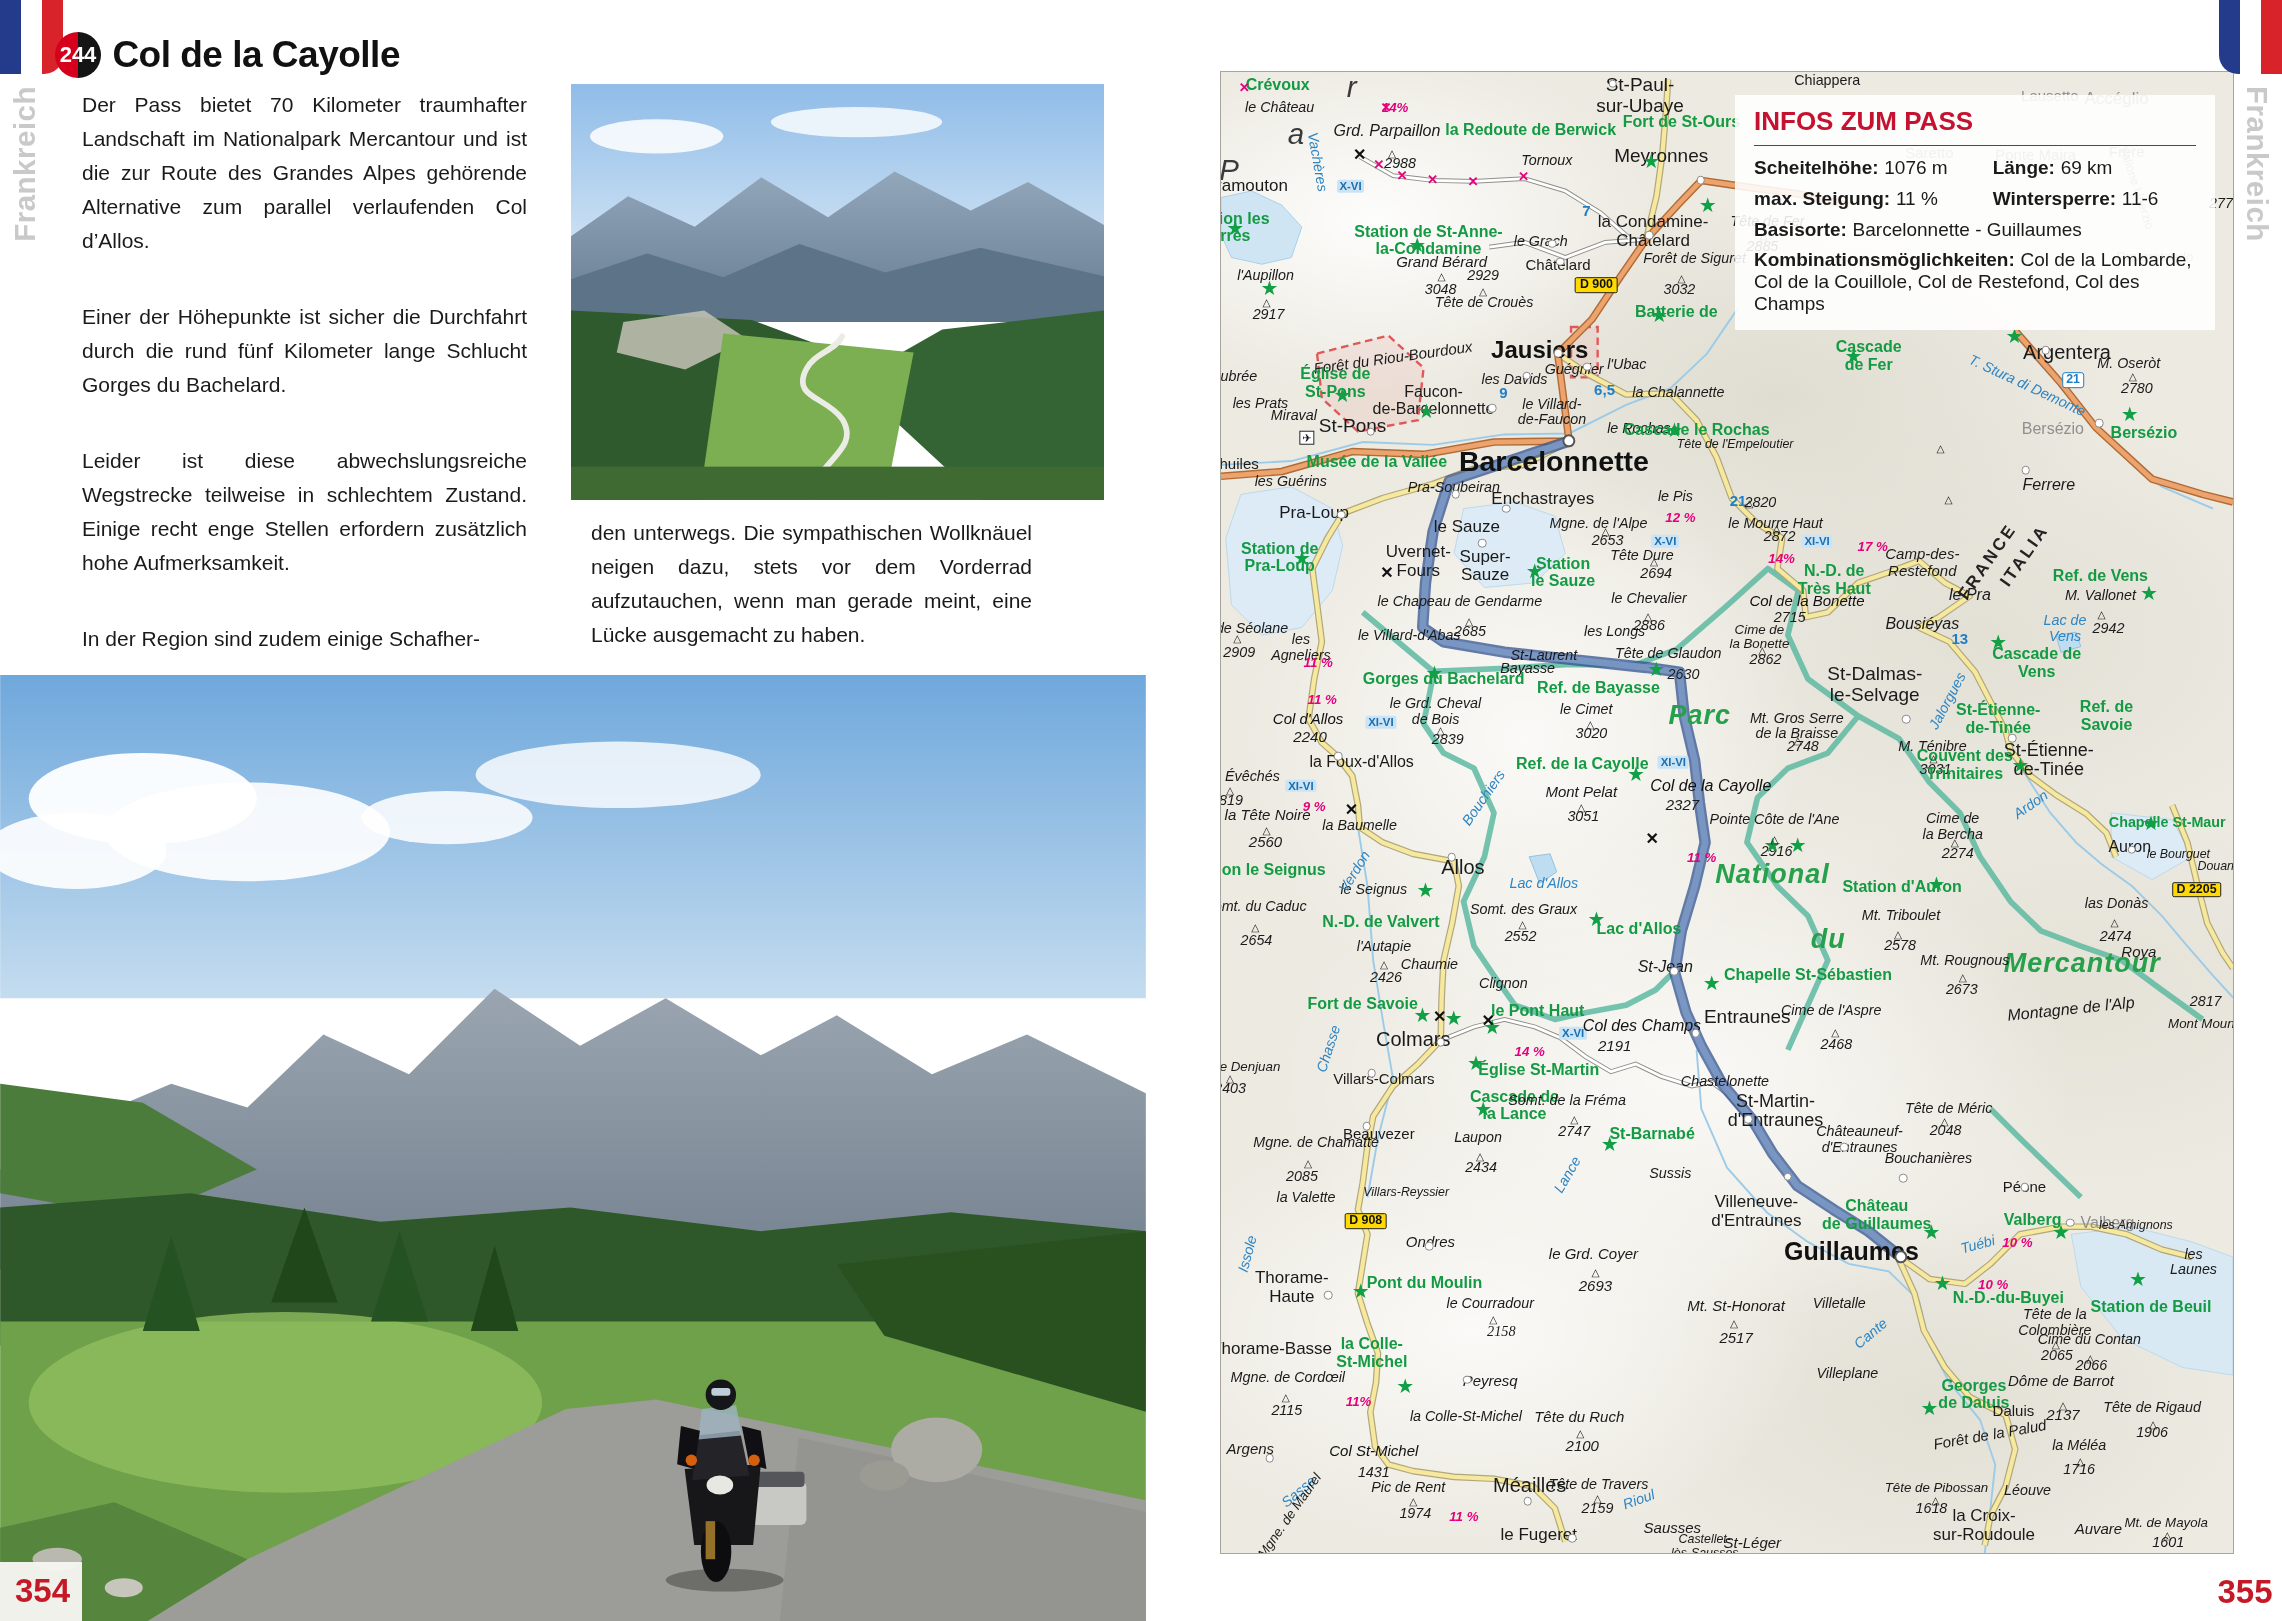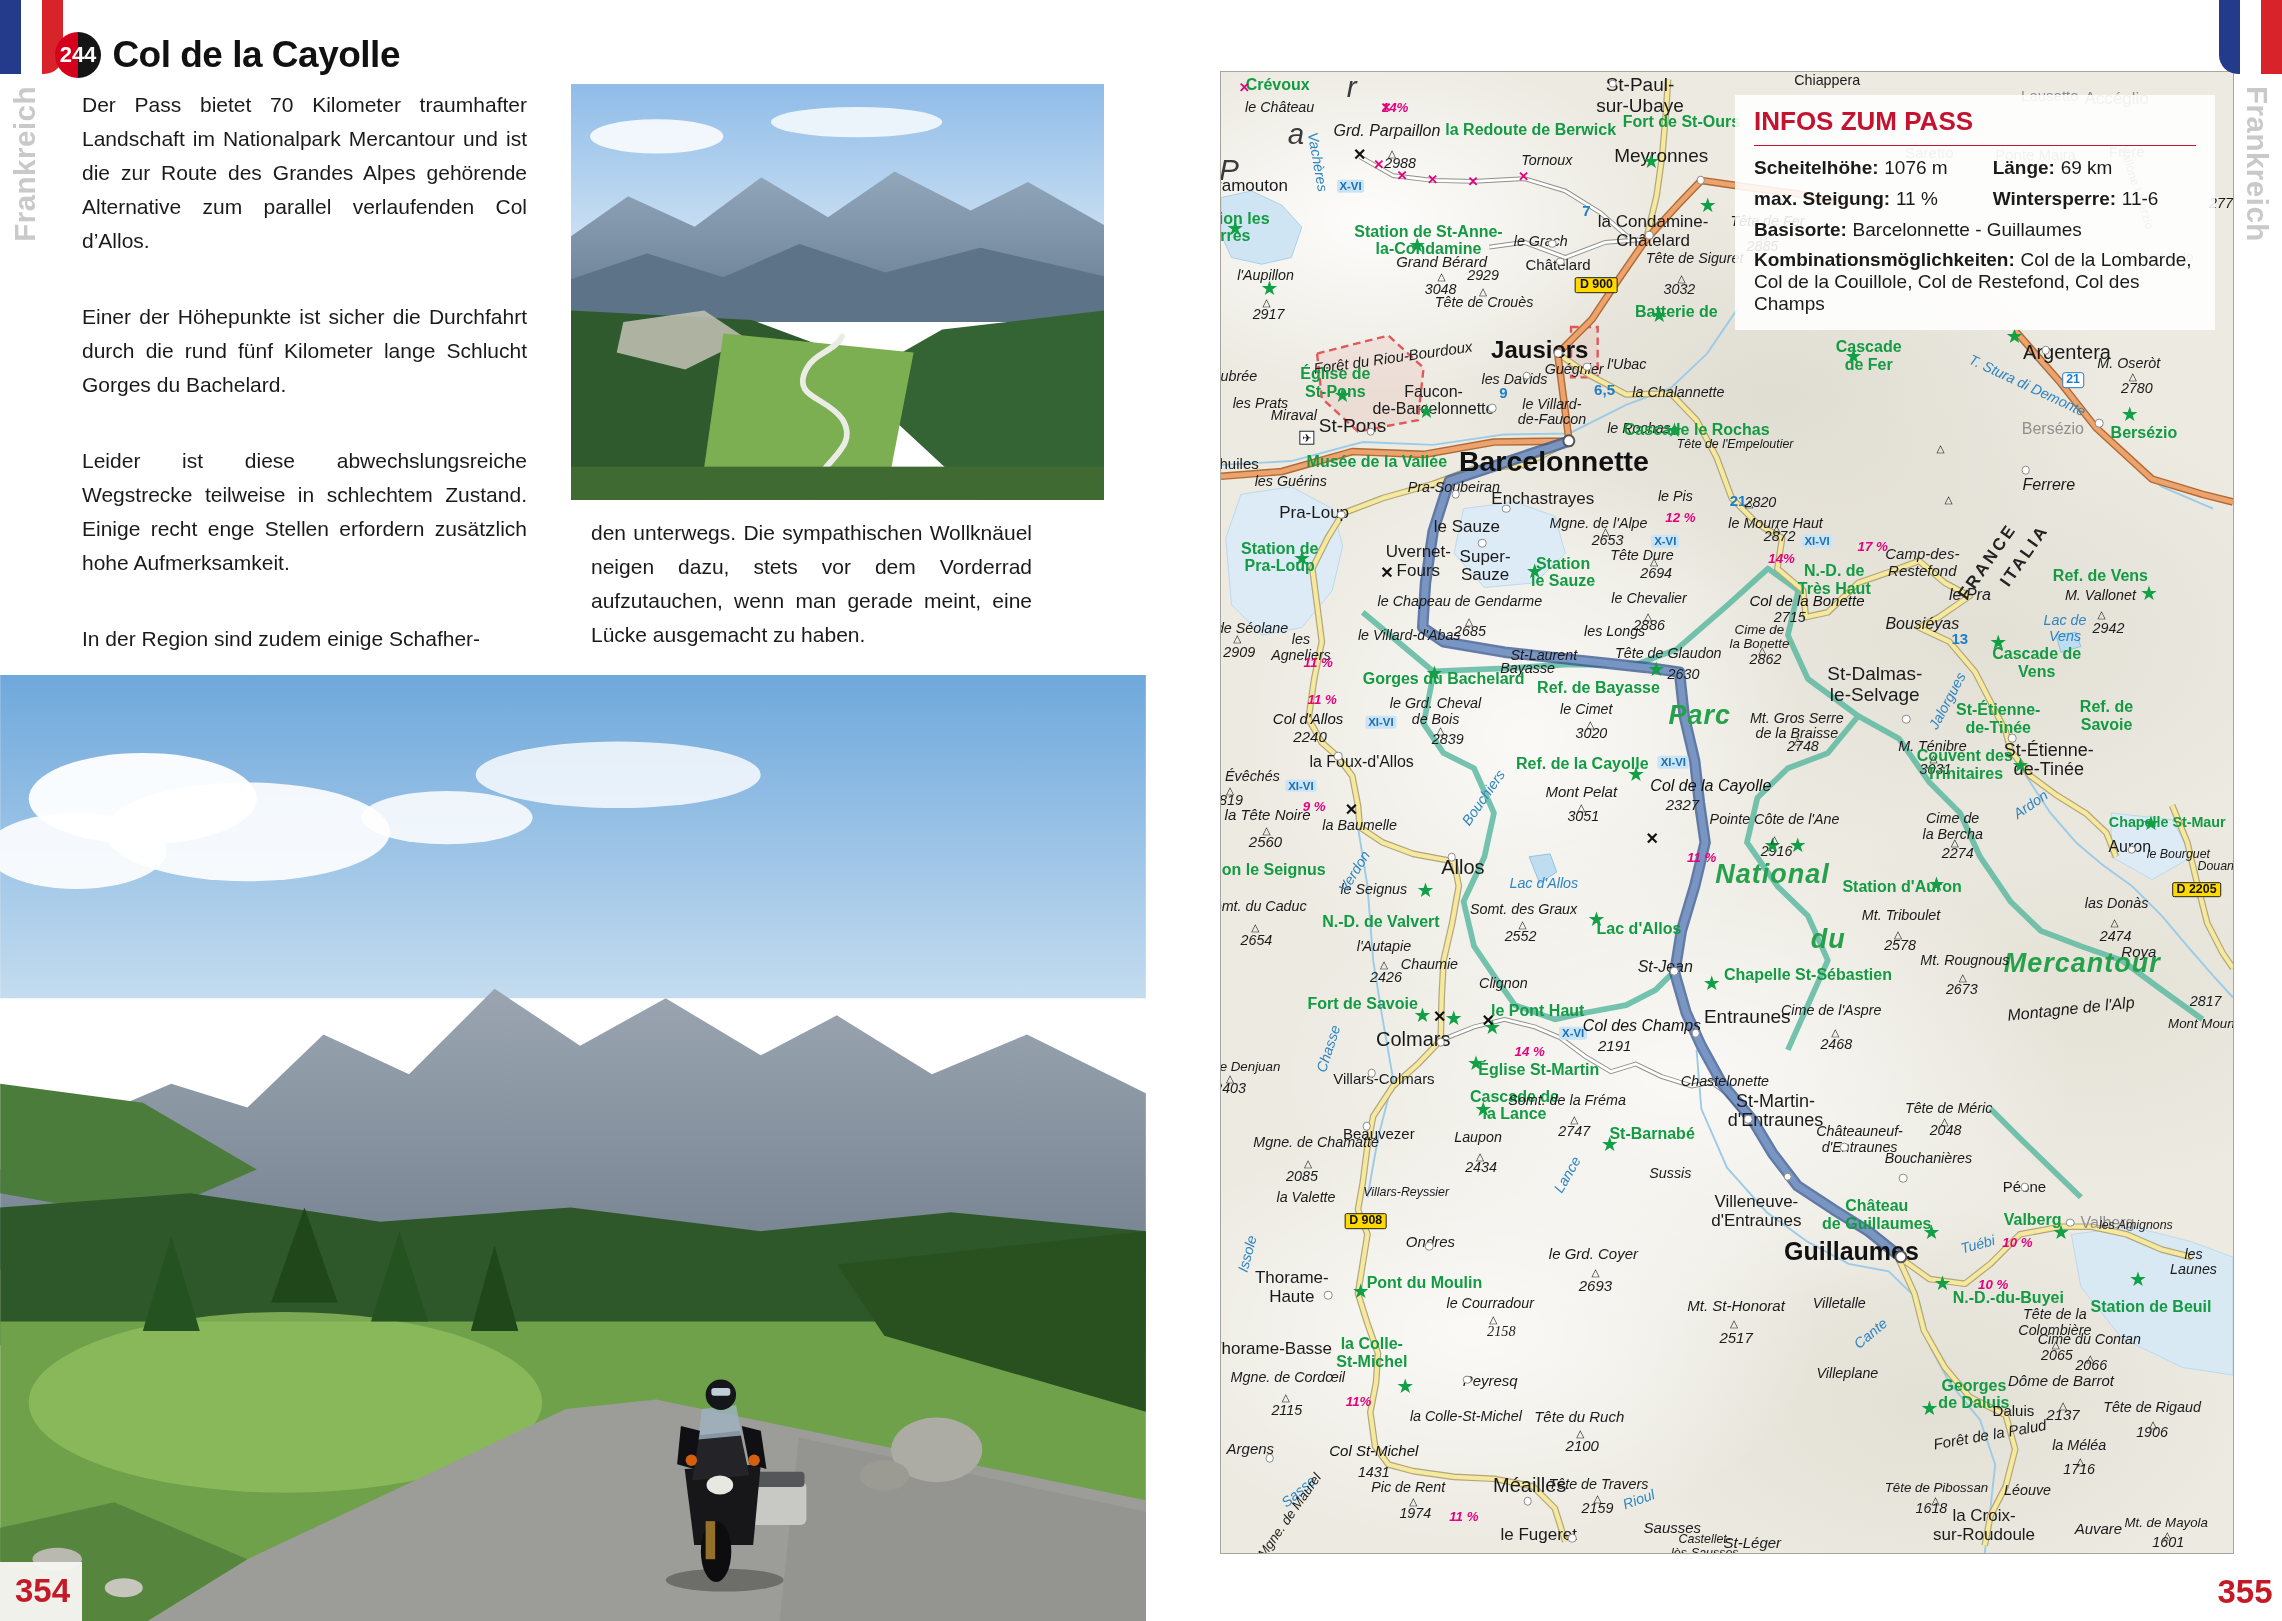--- a/index.html
+++ b/index.html
@@ -331,7 +331,7 @@
           <div class="ml c-town2" style="transform: translate(-50%, -50%); left: 42.7%; top: 10.8%;">la Condamine-
 Châtelard</div>
           <div class="ml c-dist" style="transform: translate(-50%, -50%); left: 36.1%; top: 9.4%;">7</div>
-          <div class="ml c-peak" style="transform: translate(-50%, -50%); left: 46.8%; top: 12.6%;">Tête de Siguret</div>
+          <div class="ml c-peak" style="transform: translate(-50%, -50%); left: 46.8%; top: 12.6%;">Forêt de Siguret</div>
           <div class="ml c-elev" style="transform: translate(-50%, -50%); left: 45.3%; top: 14.7%;">3032</div>
           <div class="ml c-by" style="transform: translate(-50%, -50%); left: 37.1%; top: 14.4%;">D 900</div>
           <div class="ml c-green" style="transform: translate(-50%, -50%); left: 45%; top: 16.2%;">Batterie de</div>

